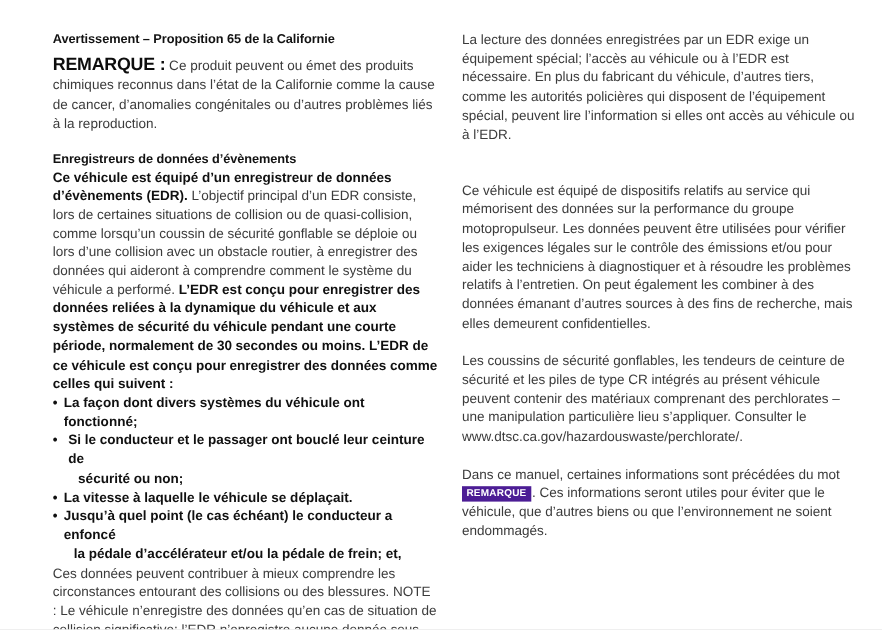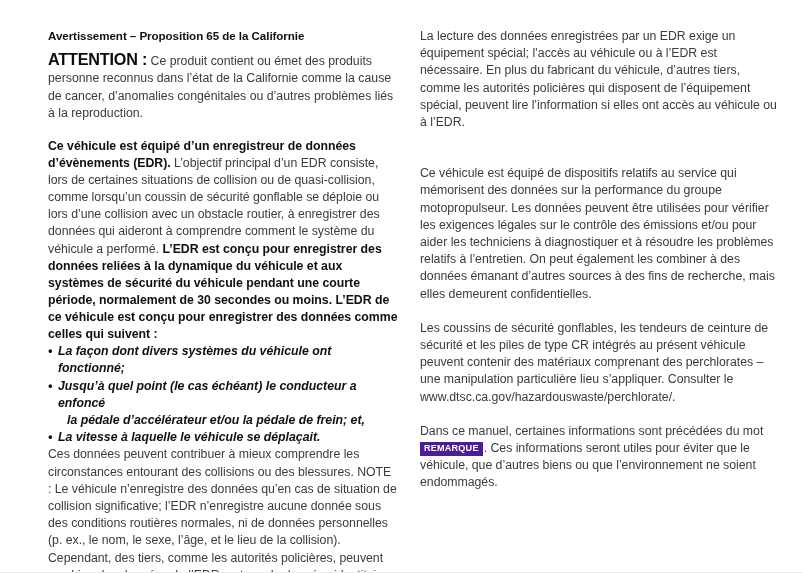--- a/index.html
+++ b/index.html
@@ -158,7 +158,7 @@
 
       <h2 class="h-bold">Avertissement – Proposition 65 de la Californie</h2>
 
-      <p class="attn-para"><span class="attn-word">ATTENTION :</span><span> Ce produit contient ou émet des produits personne reconnus dans l’état de la Californie comme la cause de cancer, d’anomalies congénitales ou d’autres problèmes liés à la reproduction.</span></p>
+      <p class="attn-para"><span class="attn-word">REMARQUE :</span><span> Ce produit contient ou émet des produits personne reconnus dans l’état de la Californie comme la cause de cancer, d’anomalies congénitales ou d’autres problèmes liés à la reproduction.</span></p>
 
       <div class="gap-md"></div>
 

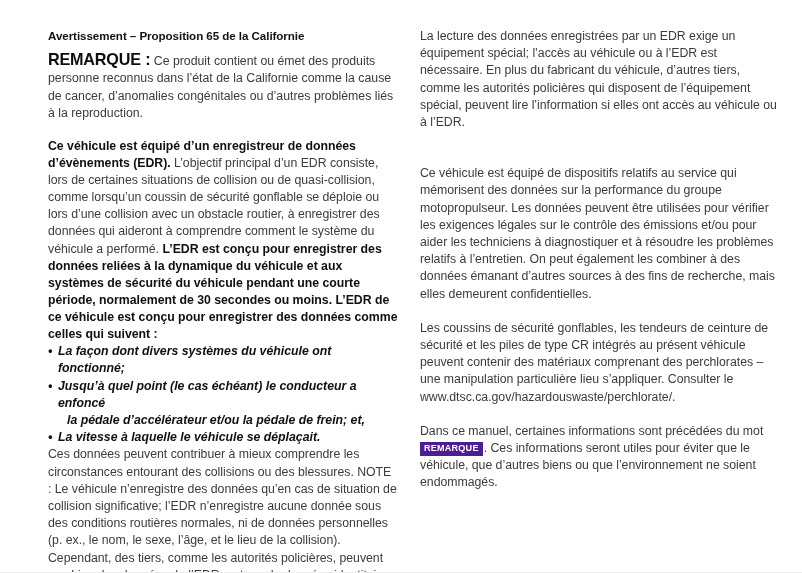--- a/index.html
+++ b/index.html
@@ -158,7 +158,7 @@
 
       <h2 class="h-bold">Avertissement – Proposition 65 de la Californie</h2>
 
-      <p class="attn-para"><span class="attn-word">REMARQUE :</span><span> Ce produit contient ou émet des produits personne reconnus dans l’état de la Californie comme la cause de cancer, d’anomalies congénitales ou d’autres problèmes liés à la reproduction.</span></p>
+      <p class="attn-para"><span class="attn-word">REMARQUE :</span><span> Ce produit peuvent ou émet des produits chimiques reconnus dans l’état de la Californie comme la cause de cancer, d’anomalies congénitales ou d’autres problèmes liés à la reproduction.</span></p>
 
       <div class="gap-md"></div>
 

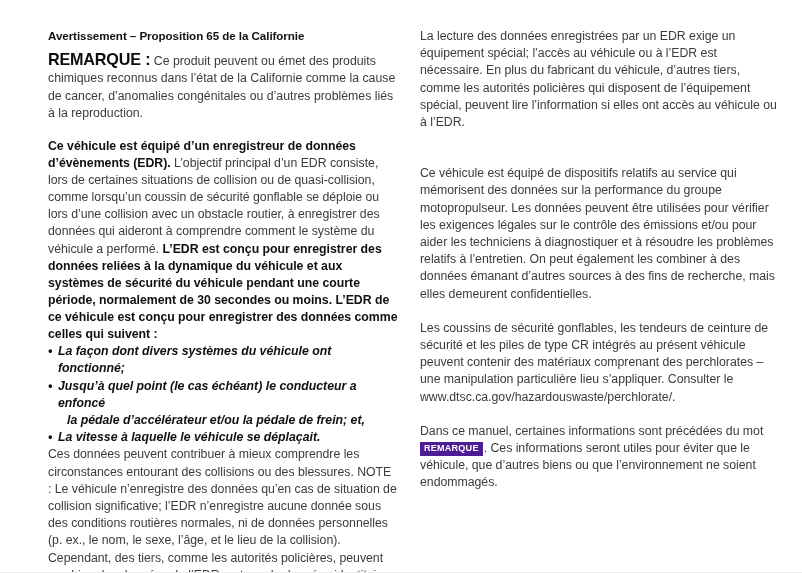--- a/index.html
+++ b/index.html
@@ -162,6 +162,7 @@
 
       <div class="gap-md"></div>
 
+      <h2 class="h-bold">Enregistreurs de données d’évènements</h2>
 
       <p class="para tight"><span class="b">Ce véhicule est équipé d’un enregistreur de données d’évènements (EDR).</span><span> L’objectif principal d’un EDR consiste, lors de certaines situations de collision ou de quasi-collision, comme lorsqu’un coussin de sécurité gonflable se déploie ou lors d’une collision avec un obstacle routier, à enregistrer des données qui aideront à comprendre comment le système du véhicule a performé. </span><span class="b">L’EDR est conçu pour enregistrer des données reliées à la dynamique du véhicule et aux systèmes de sécurité du véhicule pendant une courte période, normalement de 30 secondes ou moins. L’EDR de ce véhicule est conçu pour enregistrer des données comme celles qui suivent :</span></p>
 

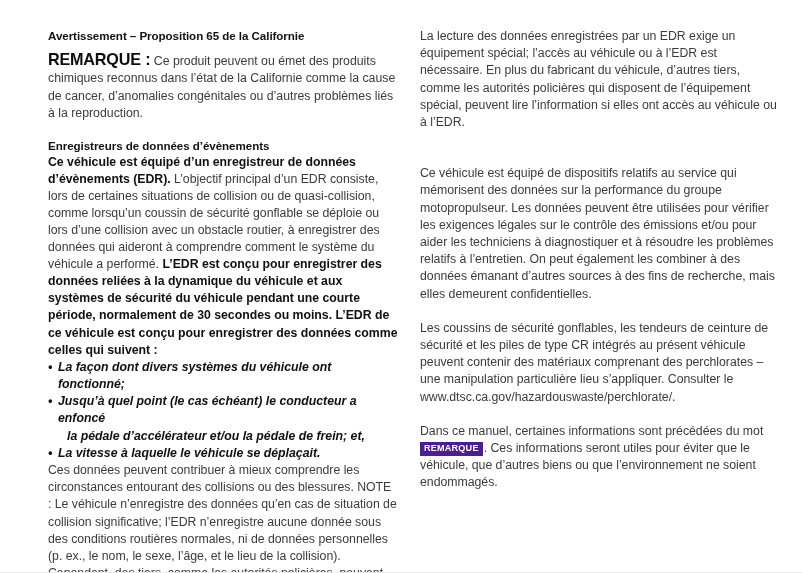--- a/index.html
+++ b/index.html
@@ -102,7 +102,6 @@
     list-style: none;
     margin: 0;
     padding: 0;
-    font-style: italic;
   }
   .bullets li {
     position: relative;

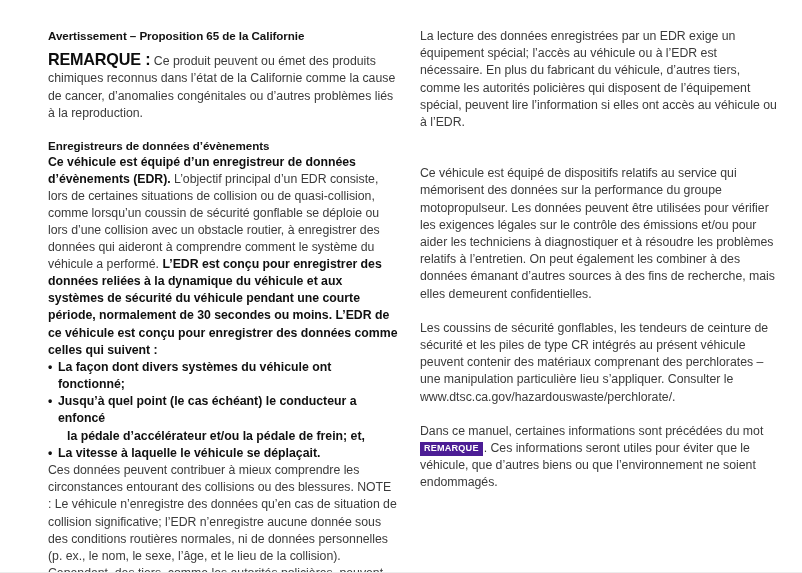--- a/index.html
+++ b/index.html
@@ -167,6 +167,7 @@
 
       <ul class="bullets">
         <li><span>La façon dont divers systèmes du véhicule ont fonctionné;</span></li>
+        <li class="spaced"><span> Si le conducteur et le passager ont bouclé leur ceinture de</span><span class="wrap-indent">sécurité ou non;</span></li>
         <li><span>Jusqu’à quel point (le cas échéant) le conducteur a enfoncé</span><span class="wrap-indent">la pédale d’accélérateur et/ou la pédale de frein; et,</span></li>
         <li><span>La vitesse à laquelle le véhicule se déplaçait.</span></li>
       </ul>

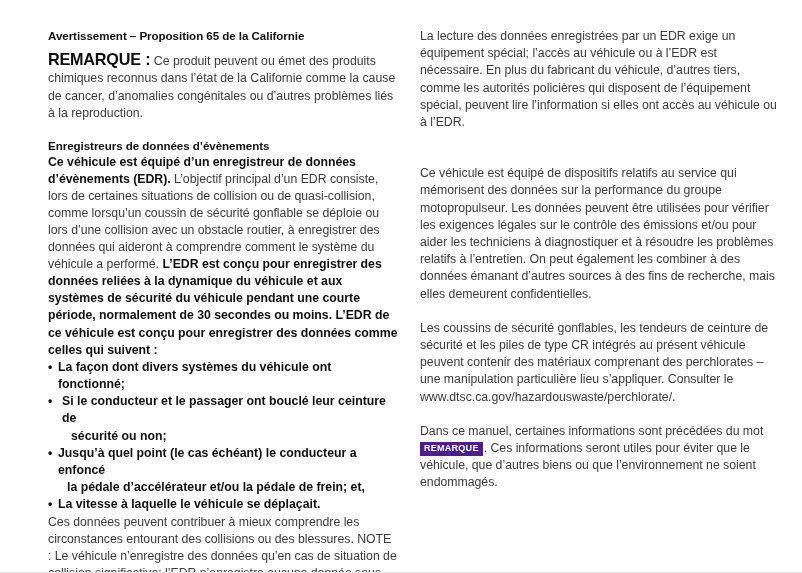--- a/index.html
+++ b/index.html
@@ -168,8 +168,8 @@
       <ul class="bullets">
         <li><span>La façon dont divers systèmes du véhicule ont fonctionné;</span></li>
         <li class="spaced"><span> Si le conducteur et le passager ont bouclé leur ceinture de</span><span class="wrap-indent">sécurité ou non;</span></li>
+        <li><span>La vitesse à laquelle le véhicule se déplaçait.</span></li>
         <li><span>Jusqu’à quel point (le cas échéant) le conducteur a enfoncé</span><span class="wrap-indent">la pédale d’accélérateur et/ou la pédale de frein; et,</span></li>
-        <li><span>La vitesse à laquelle le véhicule se déplaçait.</span></li>
       </ul>
 
       <p class="para">Ces données peuvent contribuer à mieux comprendre les circonstances entourant des collisions ou des blessures. NOTE : Le véhicule n’enregistre des données qu’en cas de situation de collision significative; l’EDR n’enregistre aucune donnée sous des conditions routières normales, ni de données personnelles (p. ex., le nom, le sexe, l’âge, et le lieu de la collision). Cependant, des tiers, comme les autorités policières, peuvent combiner les données de l’EDR au type de données identitaires personnelles normalement collectées pour une enquête à la suite d’une collision.</p>

